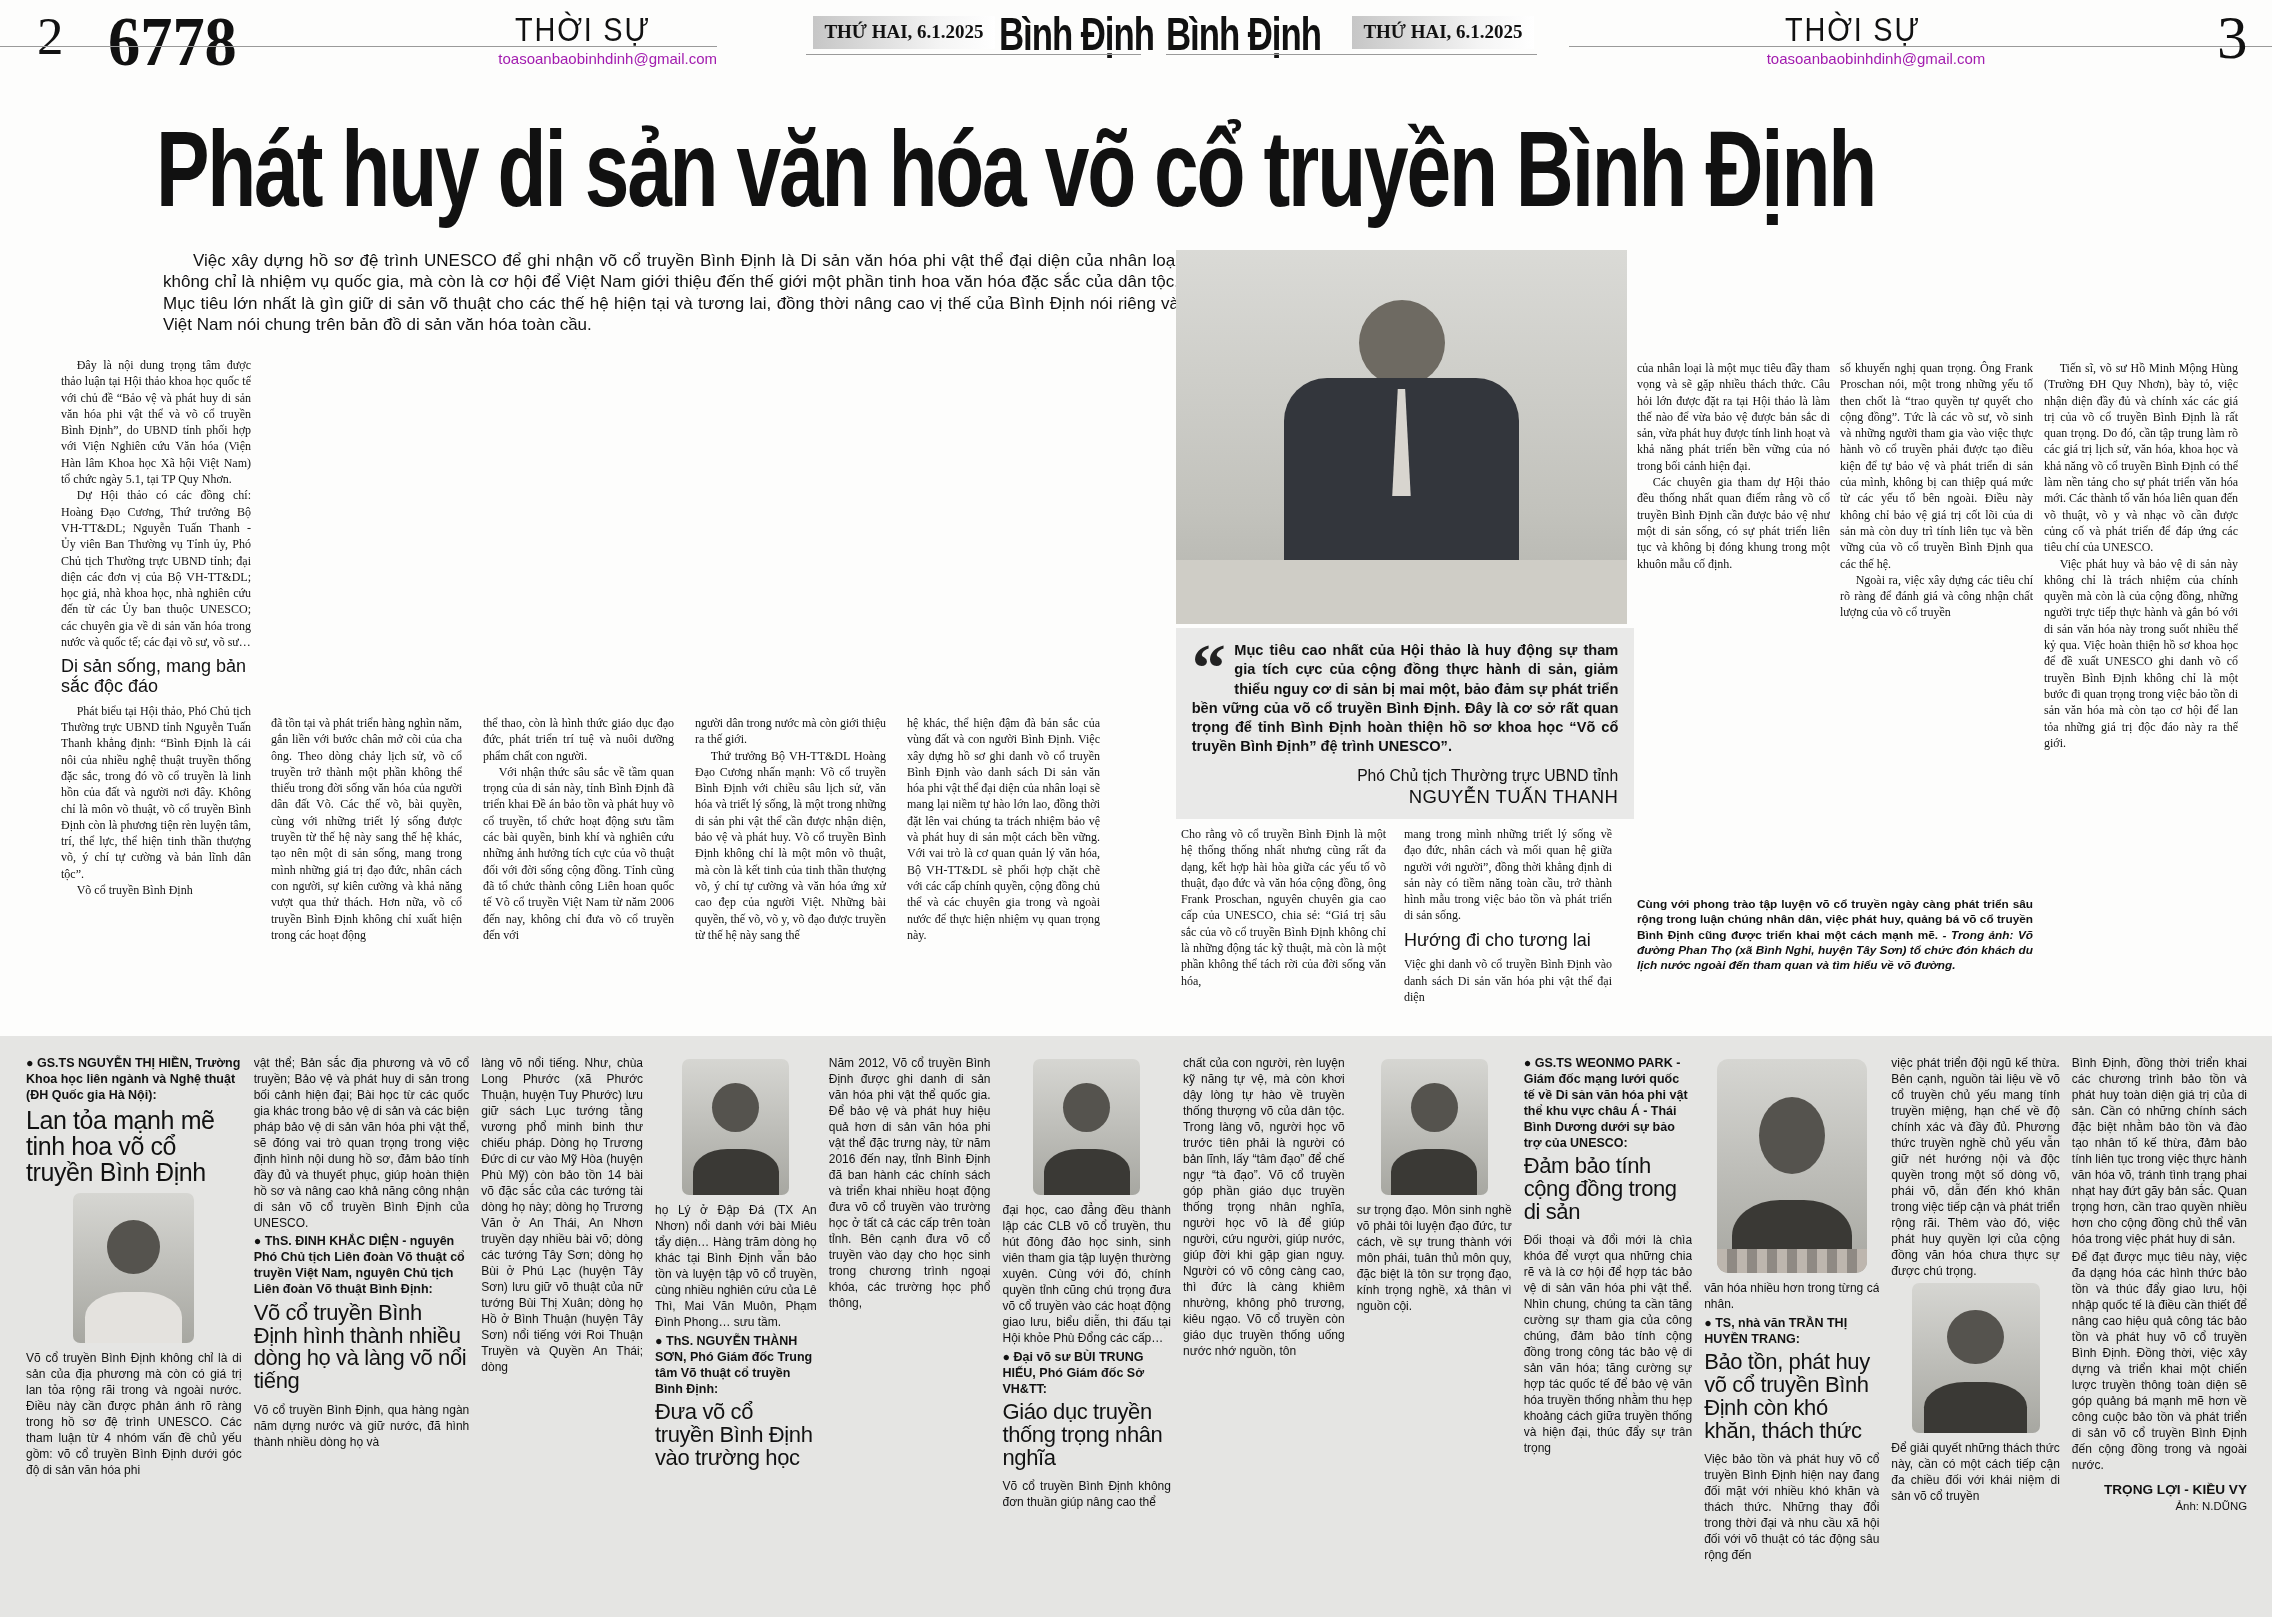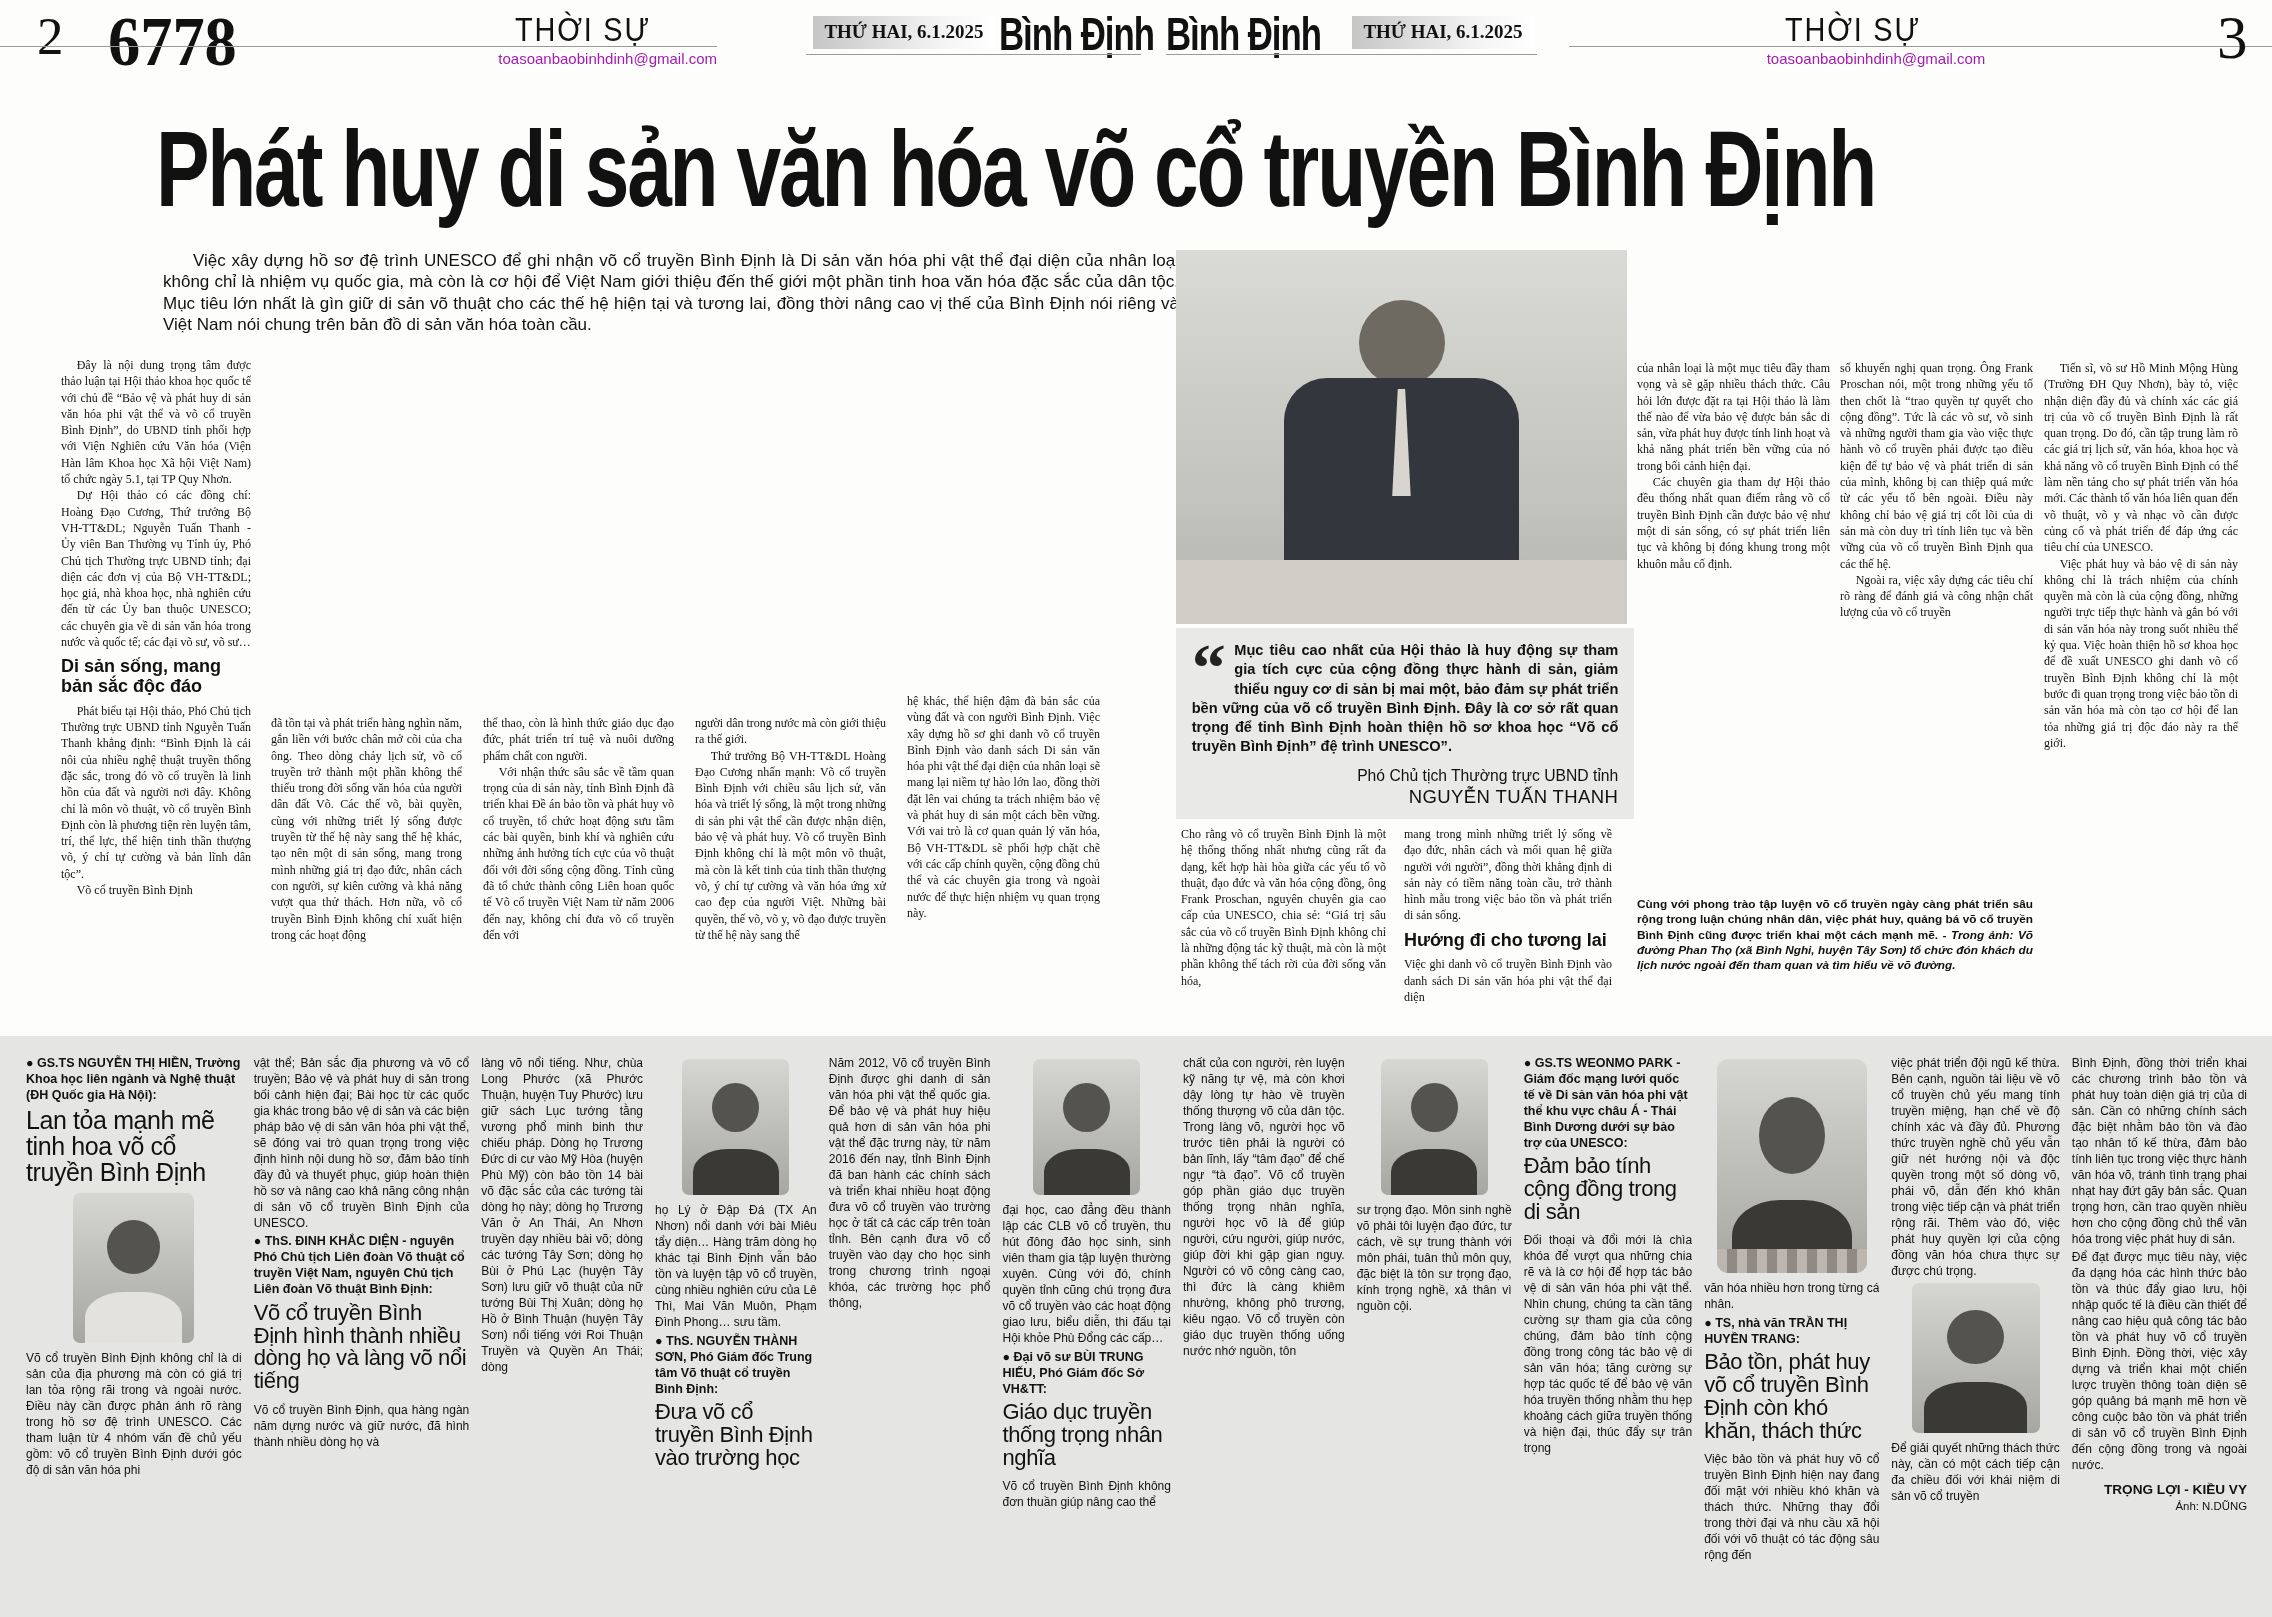--- a/index.html
+++ b/index.html
@@ -24,7 +24,7 @@
   .ser{font-family:"Liberation Serif",serif;font-size:12px;line-height:16.3px;text-align:justify;overflow:hidden;}
   .ser p{margin:0;text-indent:15.7px;}
   .ser p.fi{text-indent:0;}
-  .subhead{font-family:"Liberation Sans",sans-serif;font-weight:bold;font-size:18px;line-height:1.1;
+  .subhead{font-family:"Liberation Sans",sans-serif;font-weight:normal;font-size:18px;line-height:1.1;
            text-align:left;text-indent:0;margin:7.1px 0 5.7px;}
   
   .ph{position:absolute;overflow:hidden;background:#bdbdb6;}

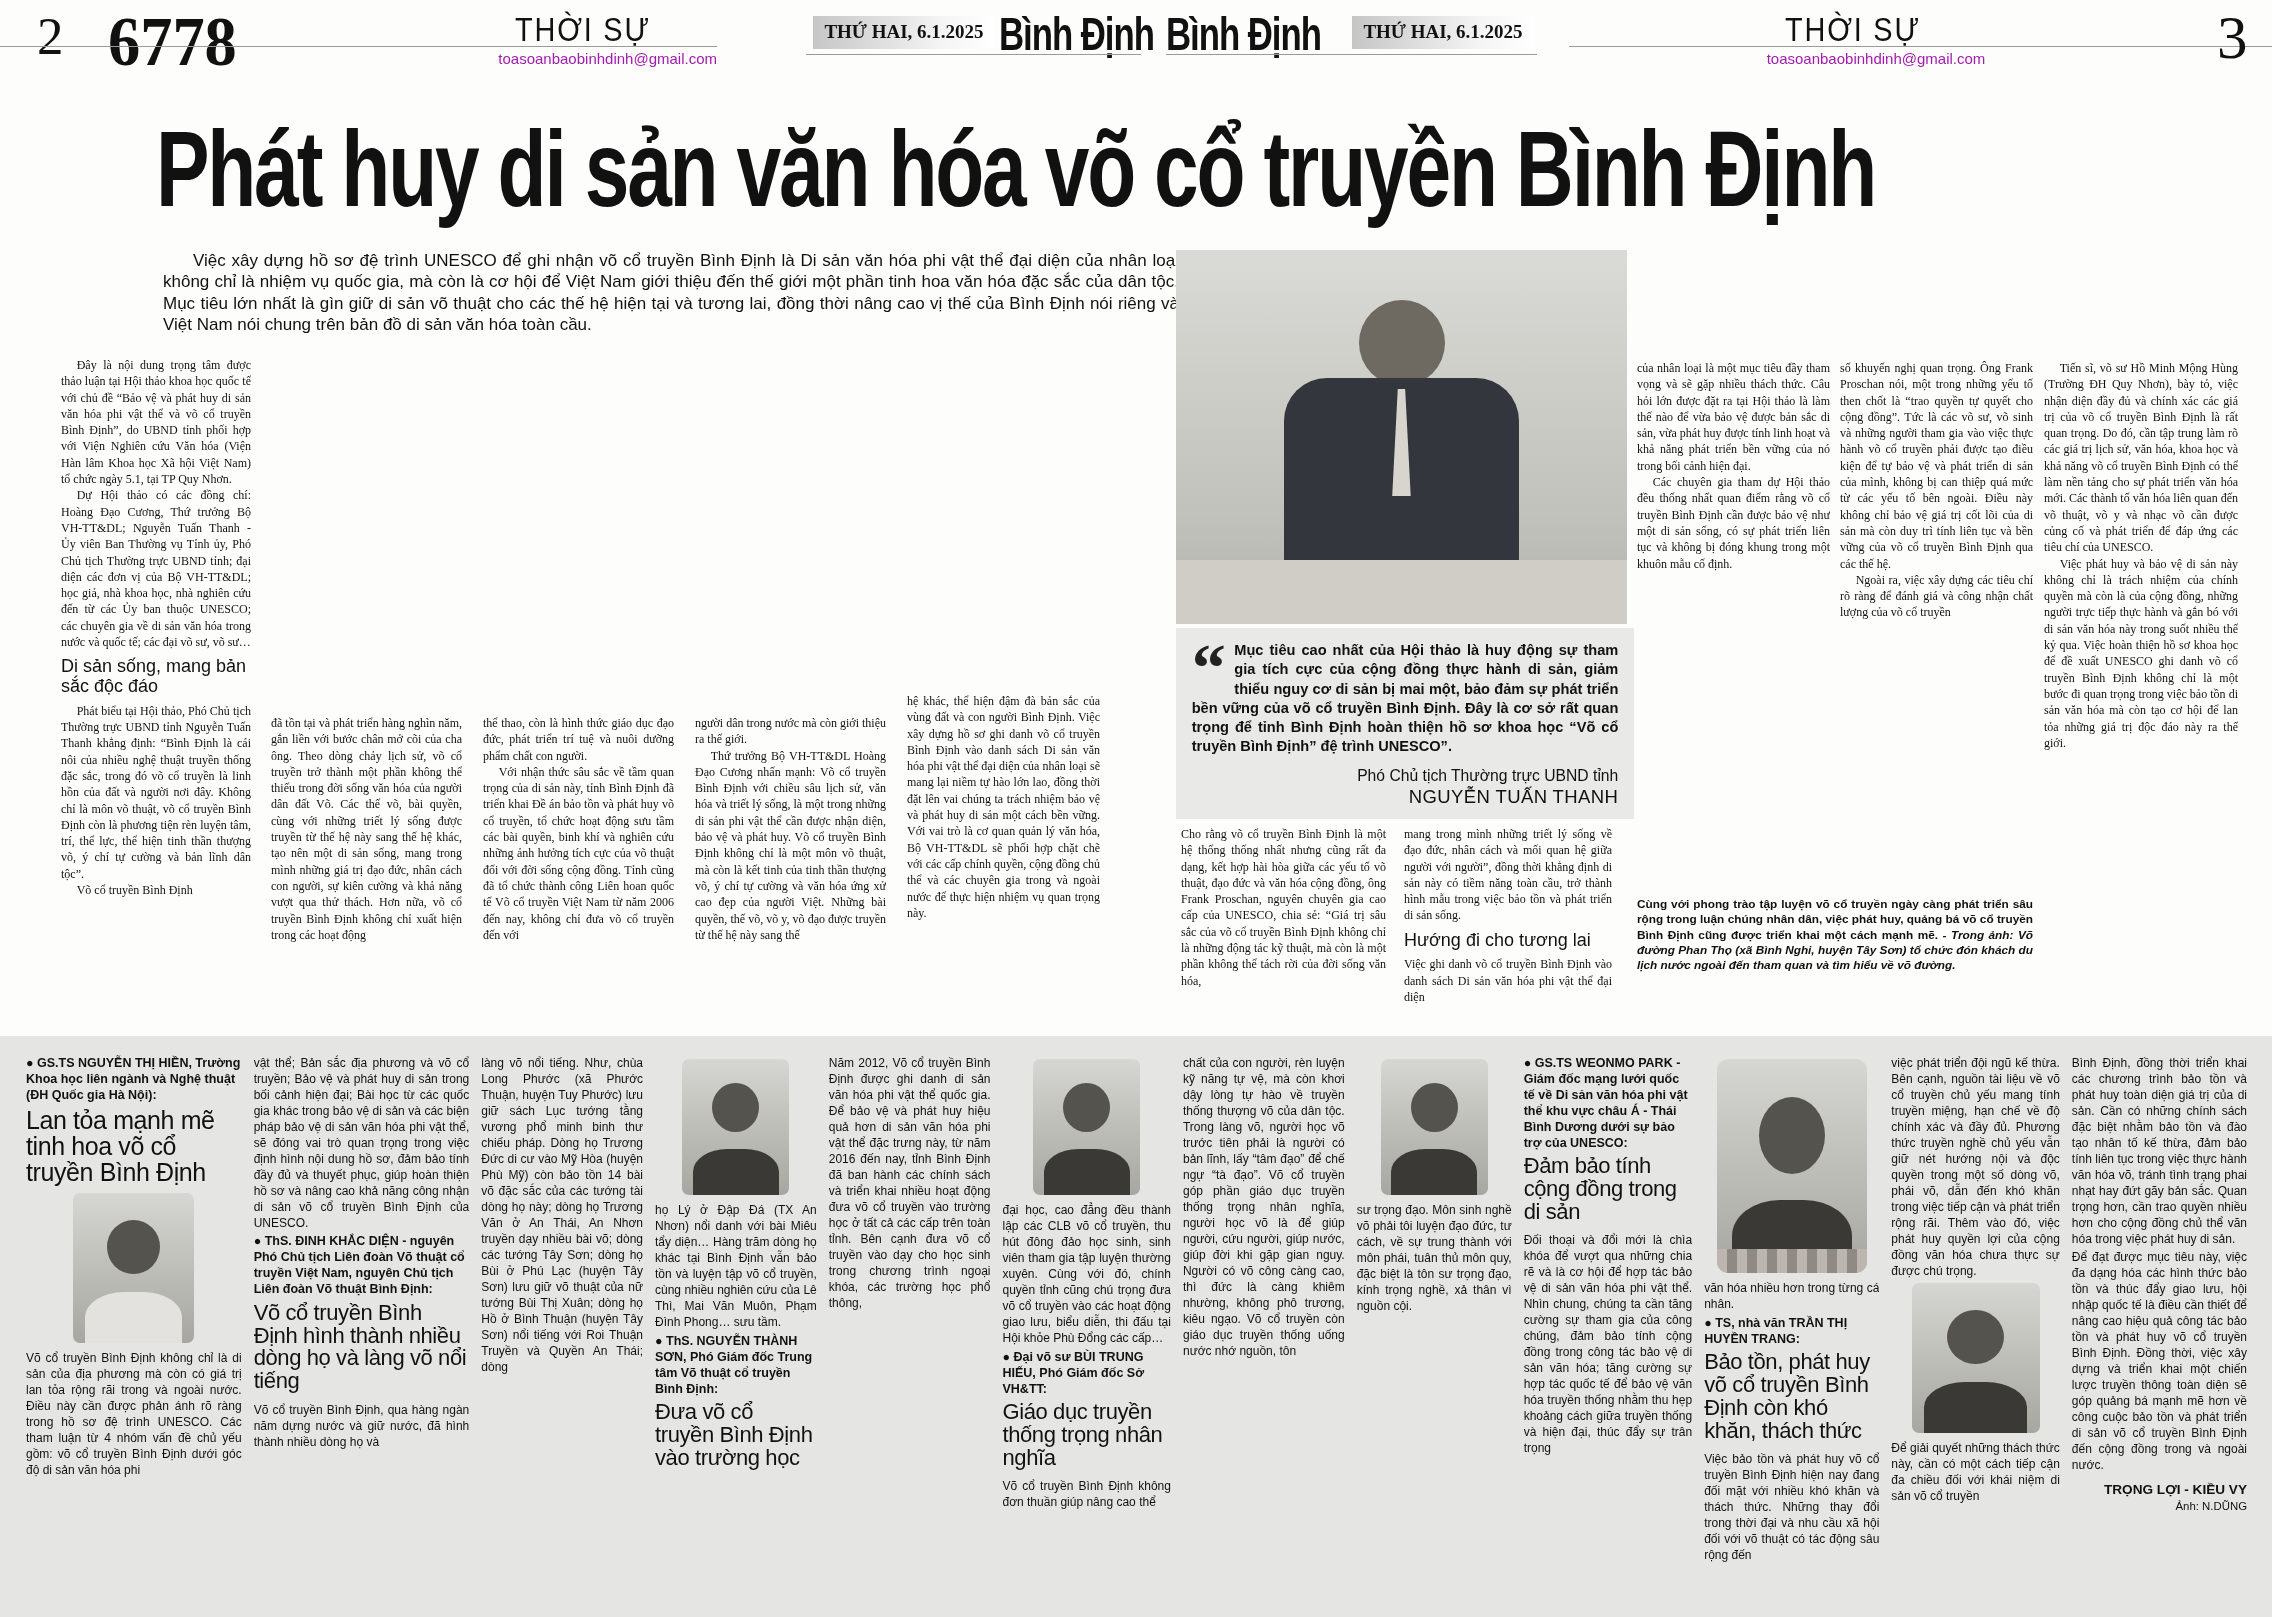--- a/index.html
+++ b/index.html
@@ -107,7 +107,7 @@
     <p class="fi">người dân trong nước mà còn giới thiệu ra thế giới.</p>
     <p>Thứ trưởng Bộ VH-TT&amp;DL Hoàng Đạo Cương nhấn mạnh: Võ cổ truyền Bình Định với chiều sâu lịch sử, văn hóa và triết lý sống, là một trong những di sản phi vật thể cần được nhận diện, bảo vệ và phát huy. Võ cổ truyền Bình Định không chỉ là một môn võ thuật, mà còn là kết tinh của tinh thần thượng võ, ý chí tự cường và văn hóa ứng xử cao đẹp của người Việt. Những bài quyền, thế võ, võ y, võ đạo được truyền từ thế hệ này sang thế</p>
   </div>
-  <div class="abs ser" style="left:907px;top:693px;width:193px;height:318px;">
+  <div class="abs ser" style="left:907px;top:715px;width:193px;height:318px;">
     <p class="fi">hệ khác, thể hiện đậm đà bản sắc của vùng đất và con người Bình Định. Việc xây dựng hồ sơ ghi danh võ cổ truyền Bình Định vào danh sách Di sản văn hóa phi vật thể đại diện của nhân loại sẽ mang lại niềm tự hào lớn lao, đồng thời đặt lên vai chúng ta trách nhiệm bảo vệ và phát huy di sản một cách bền vững. Với vai trò là cơ quan quản lý văn hóa, Bộ VH-TT&amp;DL sẽ phối hợp chặt chẽ với các cấp chính quyền, cộng đồng chủ thể và các chuyên gia trong và ngoài nước để thực hiện nhiệm vụ quan trọng này.</p>
   </div>
 

